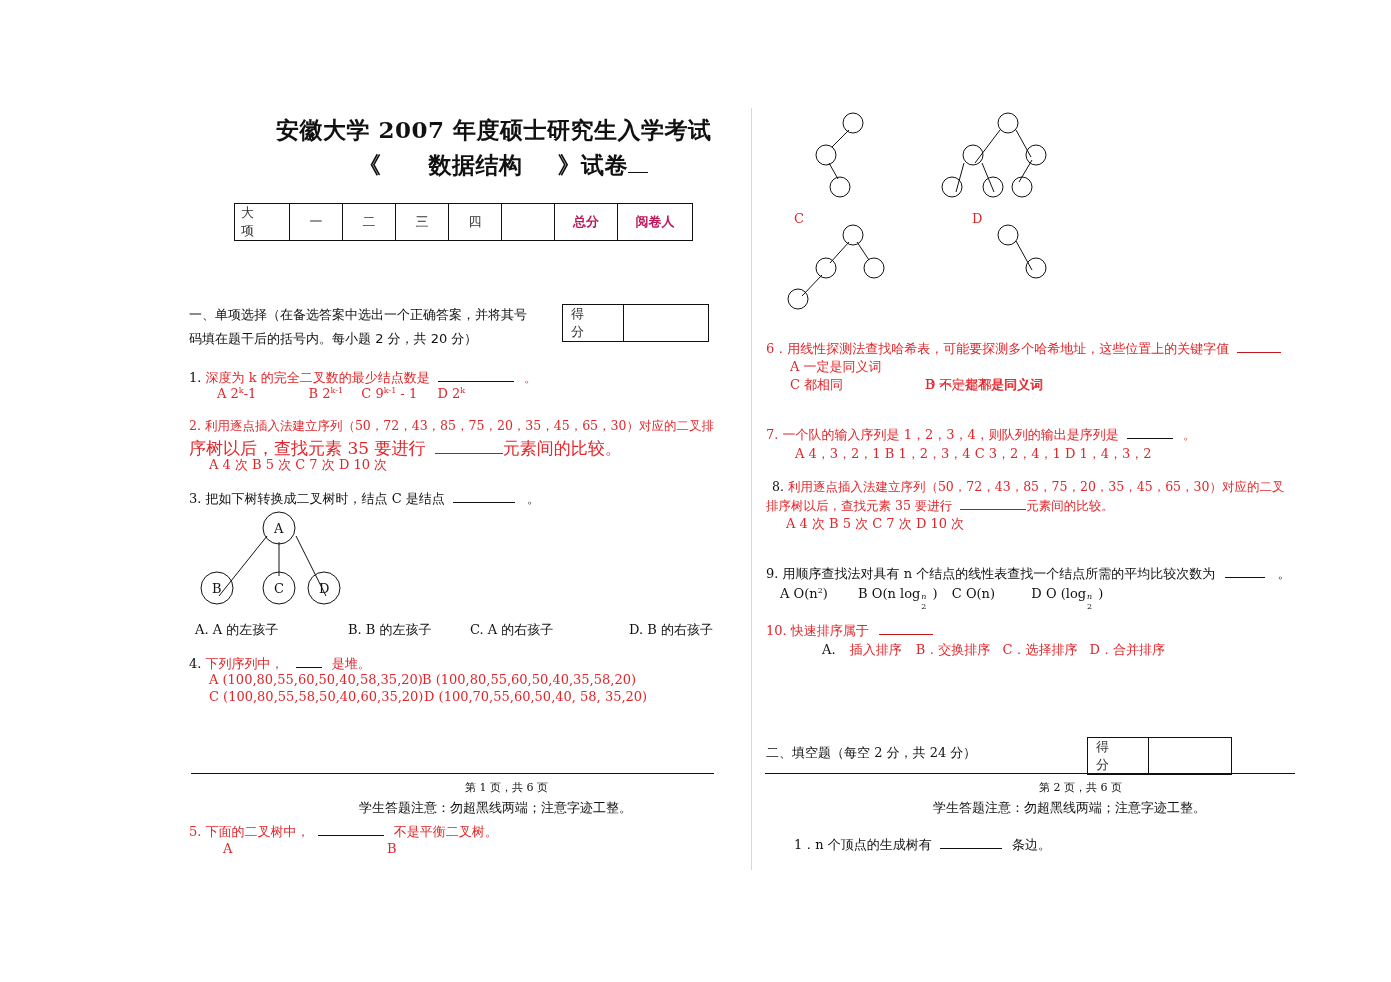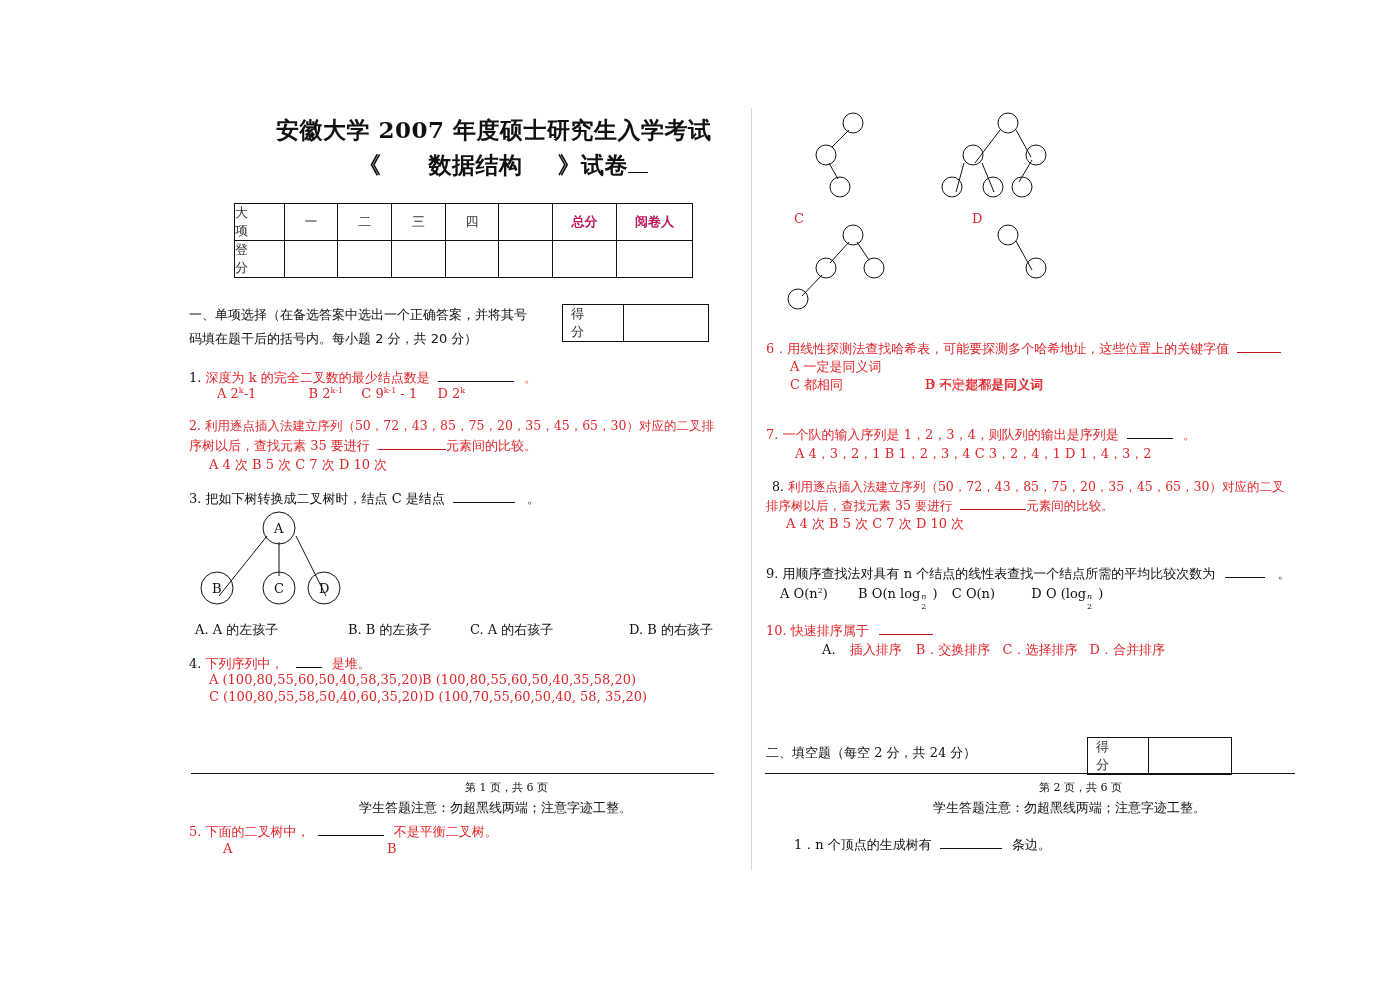--- a/index.html
+++ b/index.html
@@ -16,7 +16,7 @@
   .score-table td { border:1px solid #111; height:30px; text-align:center; font-size:13px;
                     font-family:"DejaVu Sans","Liberation Sans",sans-serif; color:#333; padding:0; }
   .score-table td.bold { font-weight:bold; color:#be185d; }
-  .score-table td.lbl { text-align:left; letter-spacing:8px; }
+  .score-table td.lbl { text-align:left; padding-left:6px; letter-spacing:8px; }
   .mini { position:absolute; border-collapse:collapse; }
   .mini td { border:1px solid #111; height:29px; font-size:13px; color:#333; padding:0 8px; letter-spacing:14px;
              font-family:"DejaVu Sans","Liberation Sans",sans-serif; }

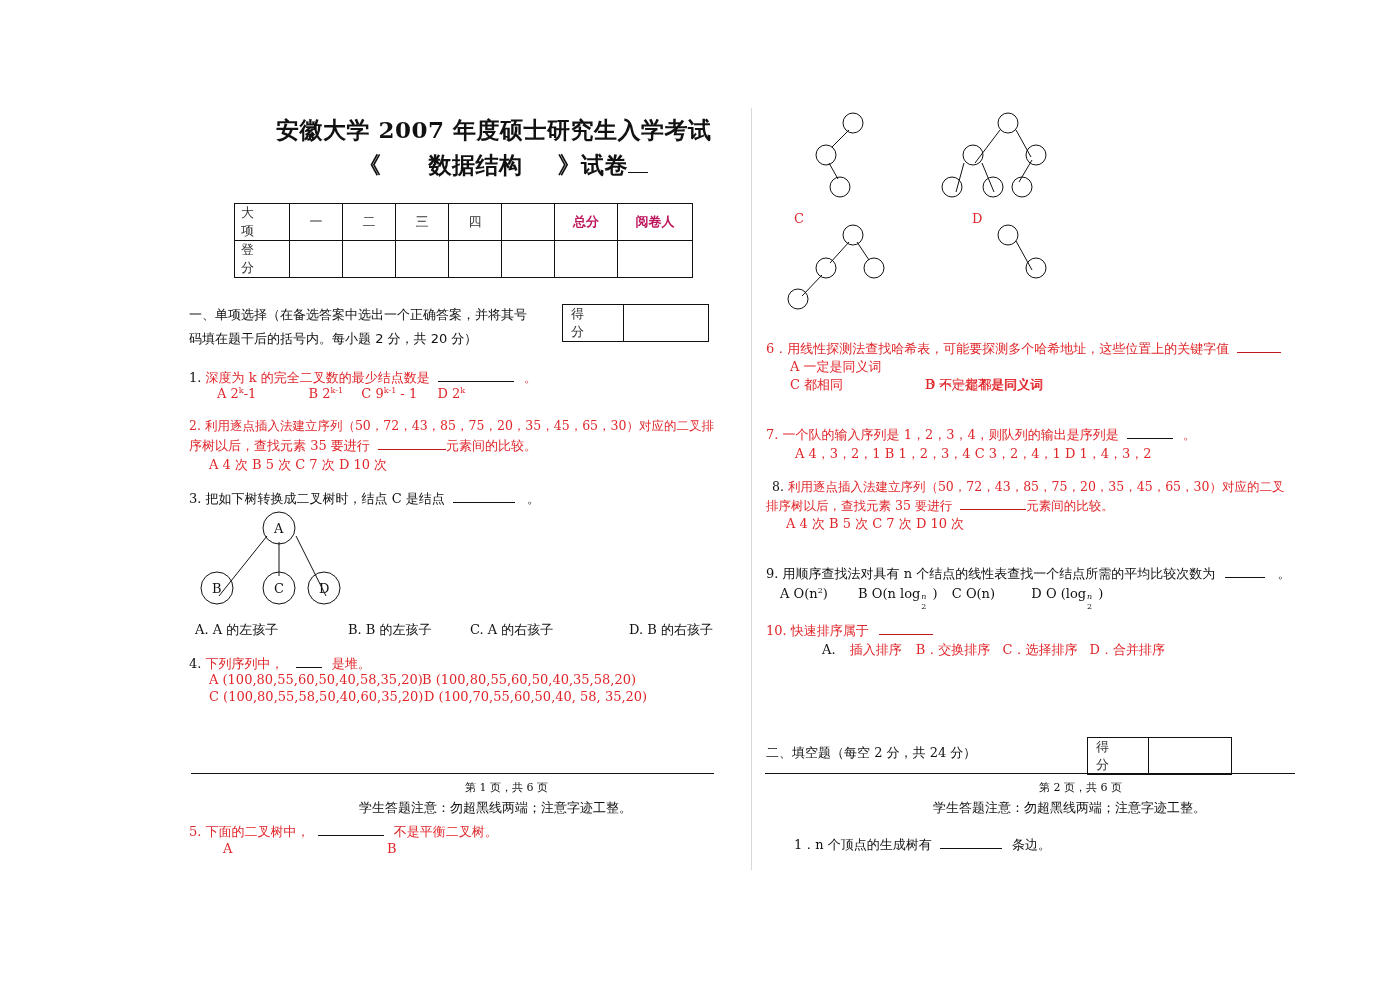--- a/index.html
+++ b/index.html
@@ -53,16 +53,6 @@
     <td class="bold" style="width:62px">总分</td>
     <td class="bold" style="width:74px">阅卷人</td>
   </tr>
-  <tr>
-    <td class="lbl">登 分</td>
-    <td></td>
-    <td></td>
-    <td></td>
-    <td></td>
-    <td></td>
-    <td></td>
-    <td></td>
-  </tr>
 </tbody>
   </table>
 

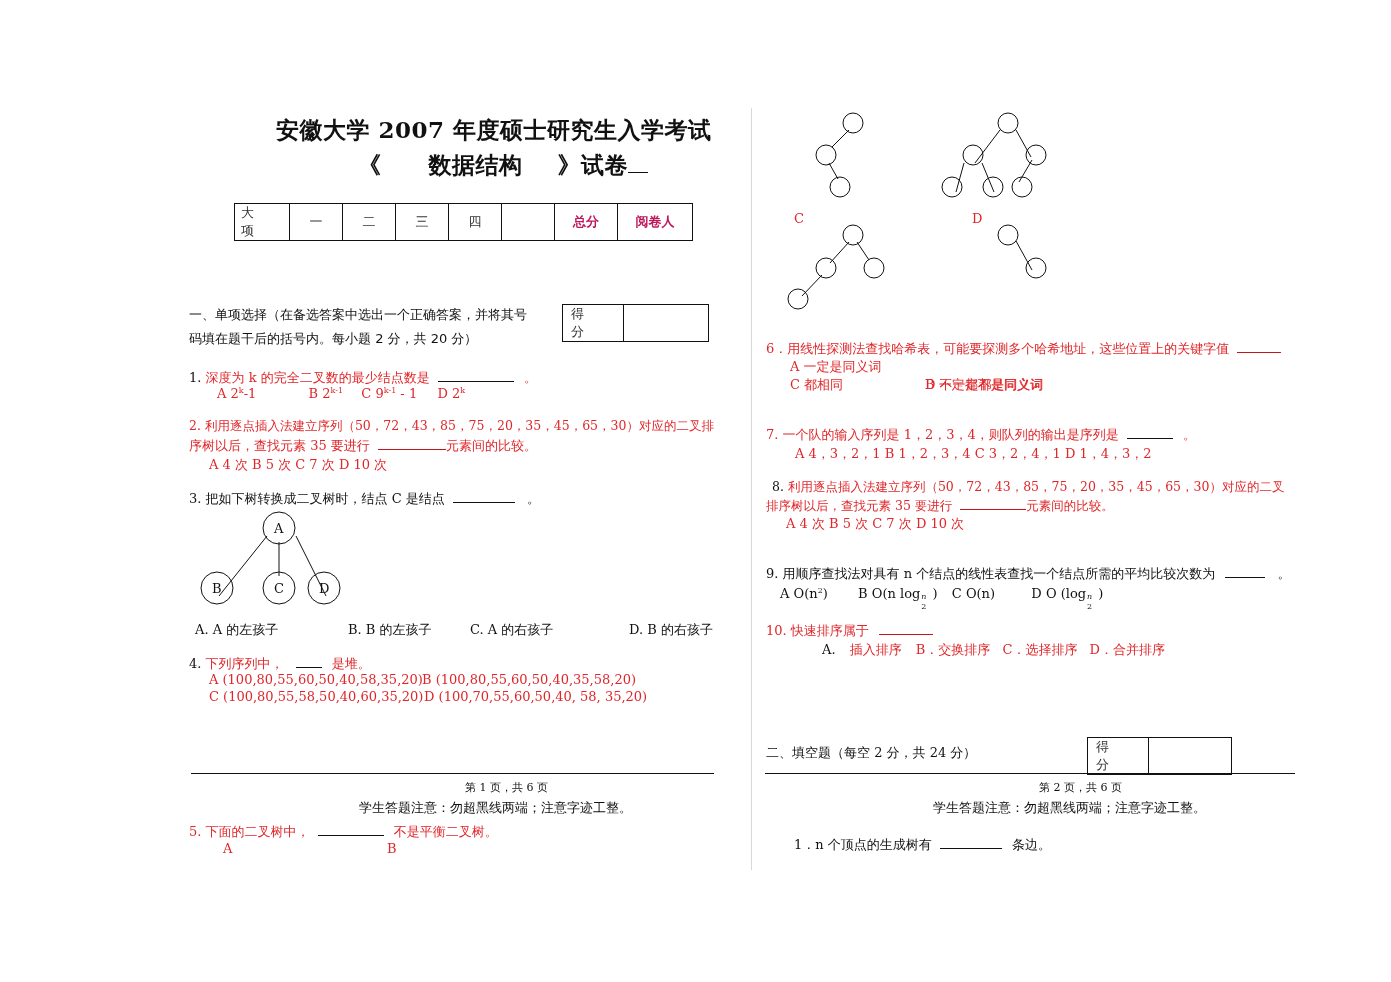--- a/index.html
+++ b/index.html
@@ -84,7 +84,7 @@
 </div>
 
 <div class="abs red" style="left:189px;top:418px;font-size:12.5px;">2. 利用逐点插入法建立序列（50，72，43，85，75，20，35，45，65，30）对应的二叉排</div>
-<div class="abs red" style="left:189px;top:437px;font-size:13px;">
+<div class="abs red" style="left:189px;top:437px;font-size:17px;">
   <span>序树以后，查找元素 35 要进行</span>
   <span class="blank r" style="width:68px;margin-left:4px"></span><span>元素间的比较。</span>
 </div>

